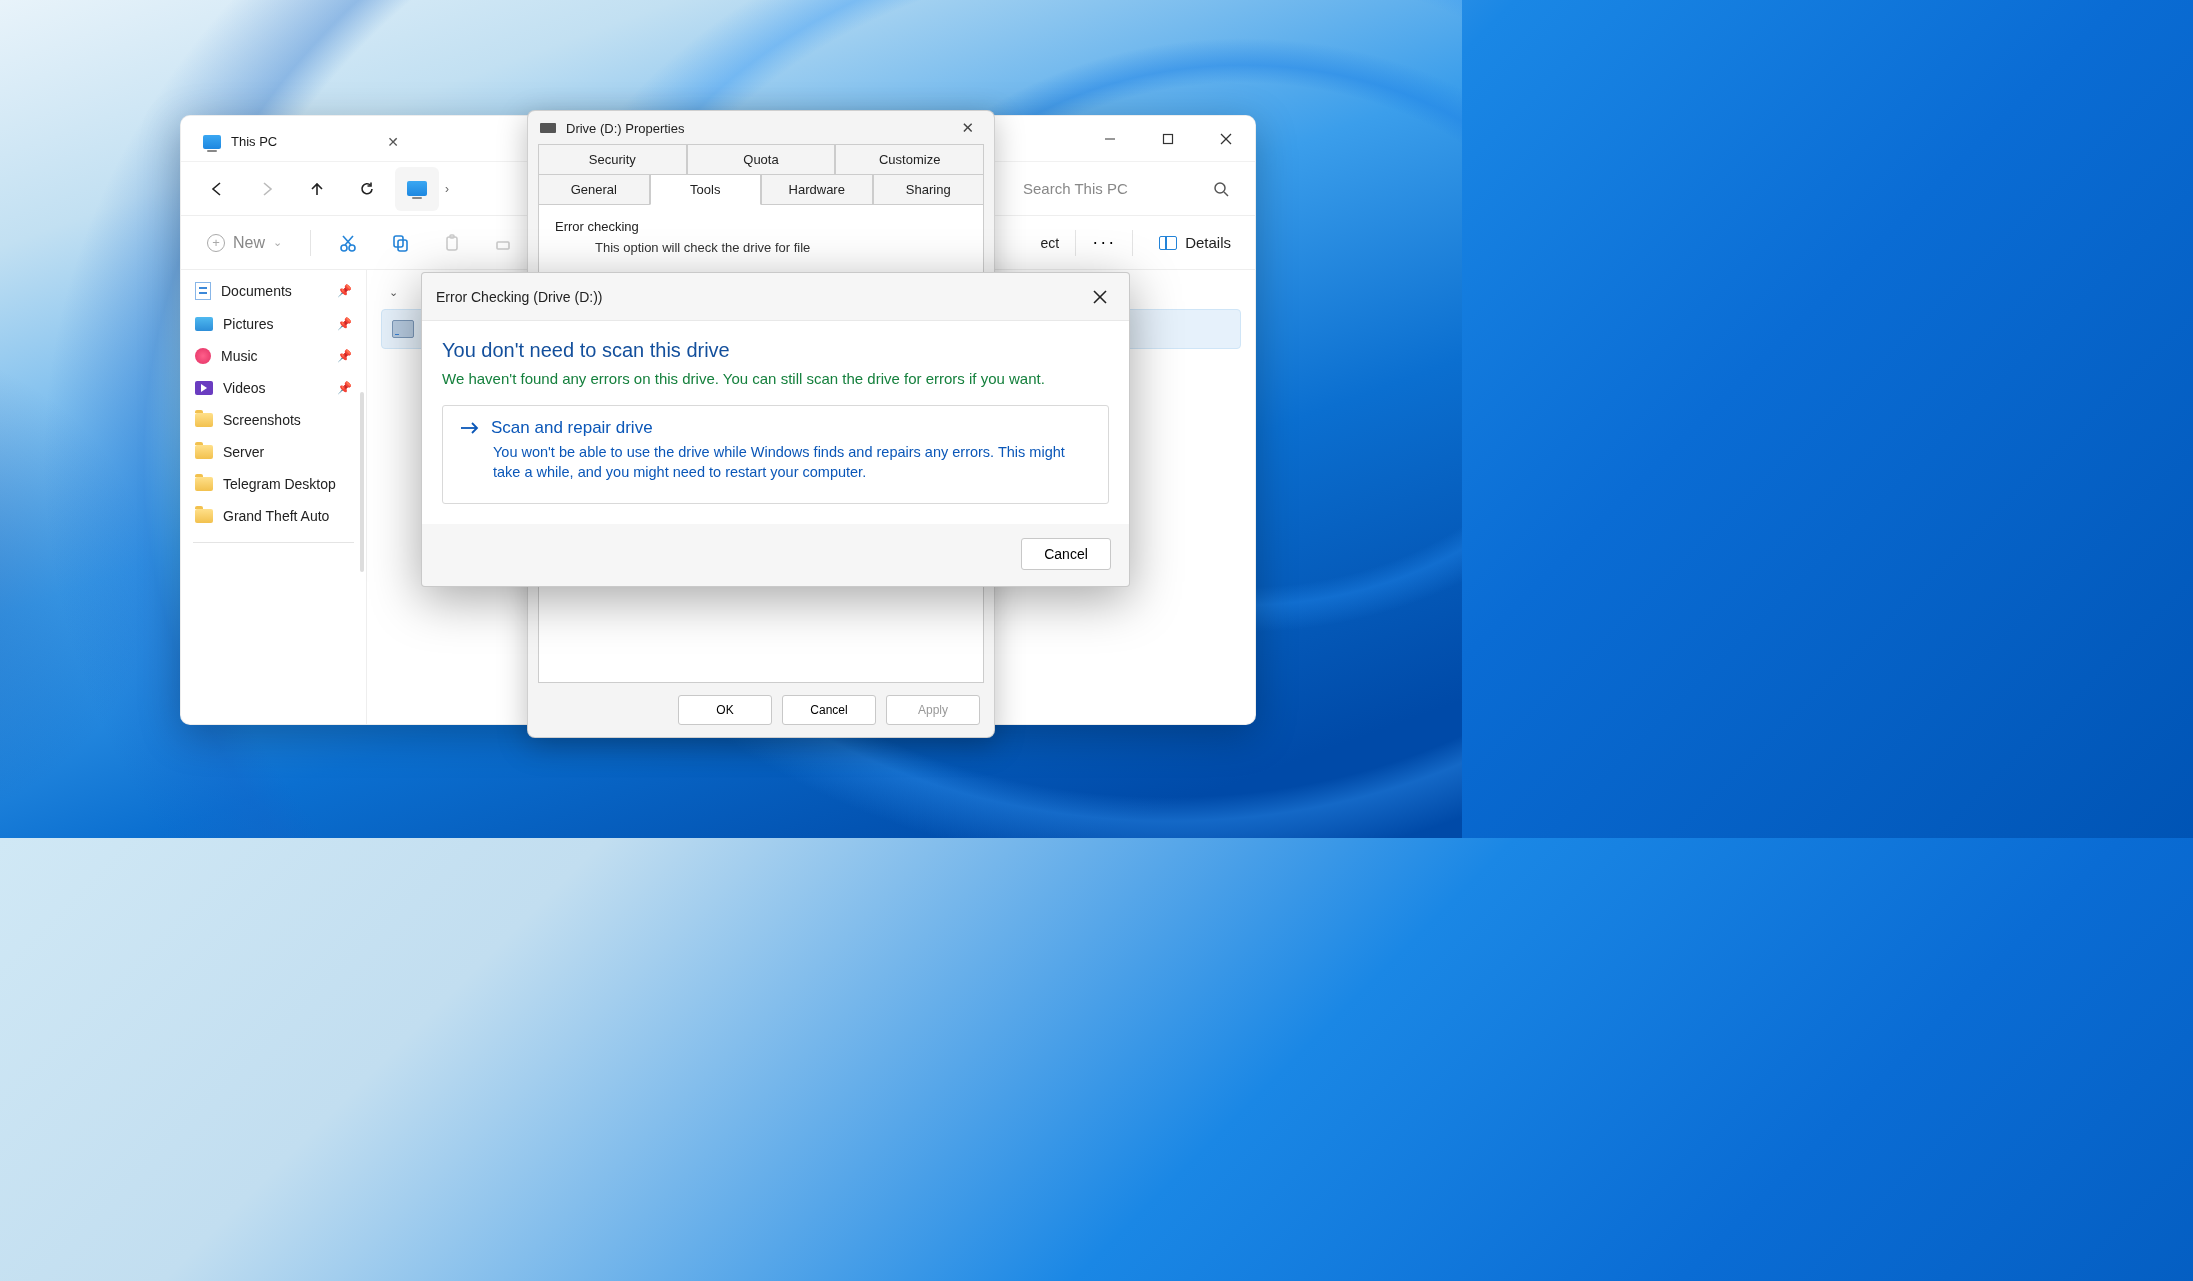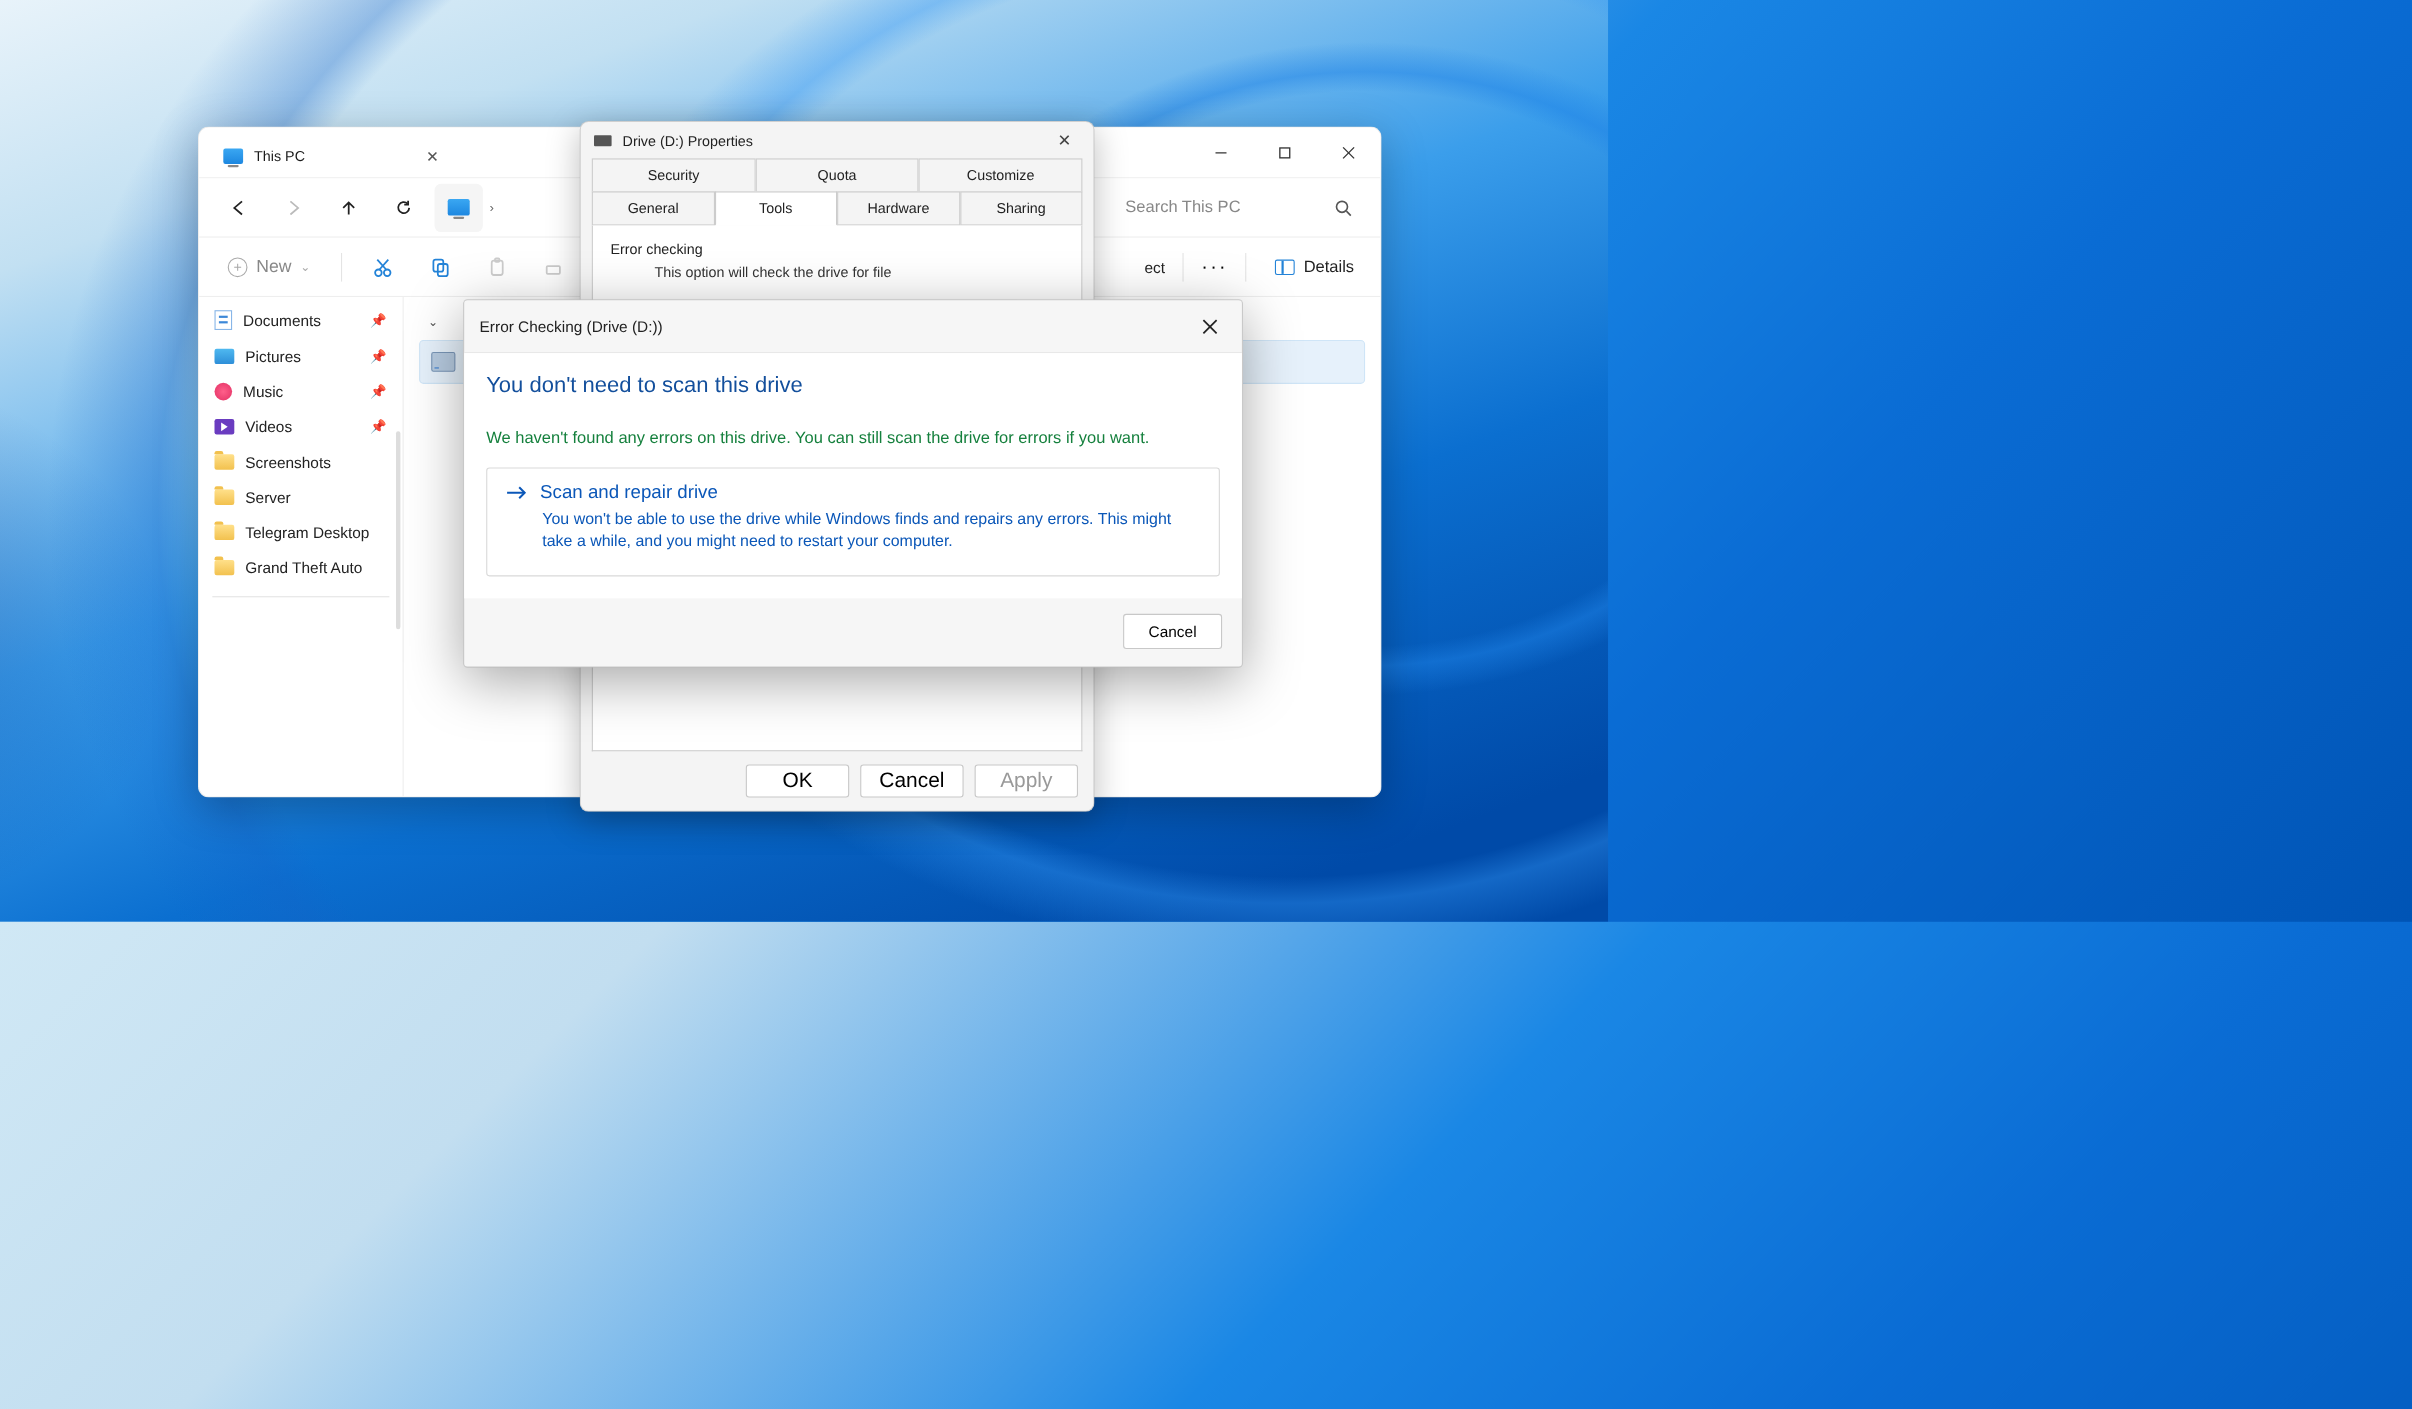--- a/index.html
+++ b/index.html
@@ -177,7 +177,7 @@
   .err-title { height:48px; display:flex; align-items:center; padding:0 14px; font-size:14px; color:#222; border-bottom:1px solid #e8e8e8;}
   .err-close { margin-left:auto; cursor:pointer; color:#333; padding:4px 8px;}
   .err-body { background:#fff; padding:18px 20px 20px 20px;}
-  .err-head { font-size:20px; color:#134f9c; margin-bottom:28px;}
+  .err-head { font-size:20px; color:#134f9c; margin-bottom:8px;}
   .err-msg { font-size:15px; color:#15803d; margin-bottom:18px;}
   .err-option {
     border:1px solid #d9d9d9; border-radius:3px; padding:12px 16px 20px 16px;

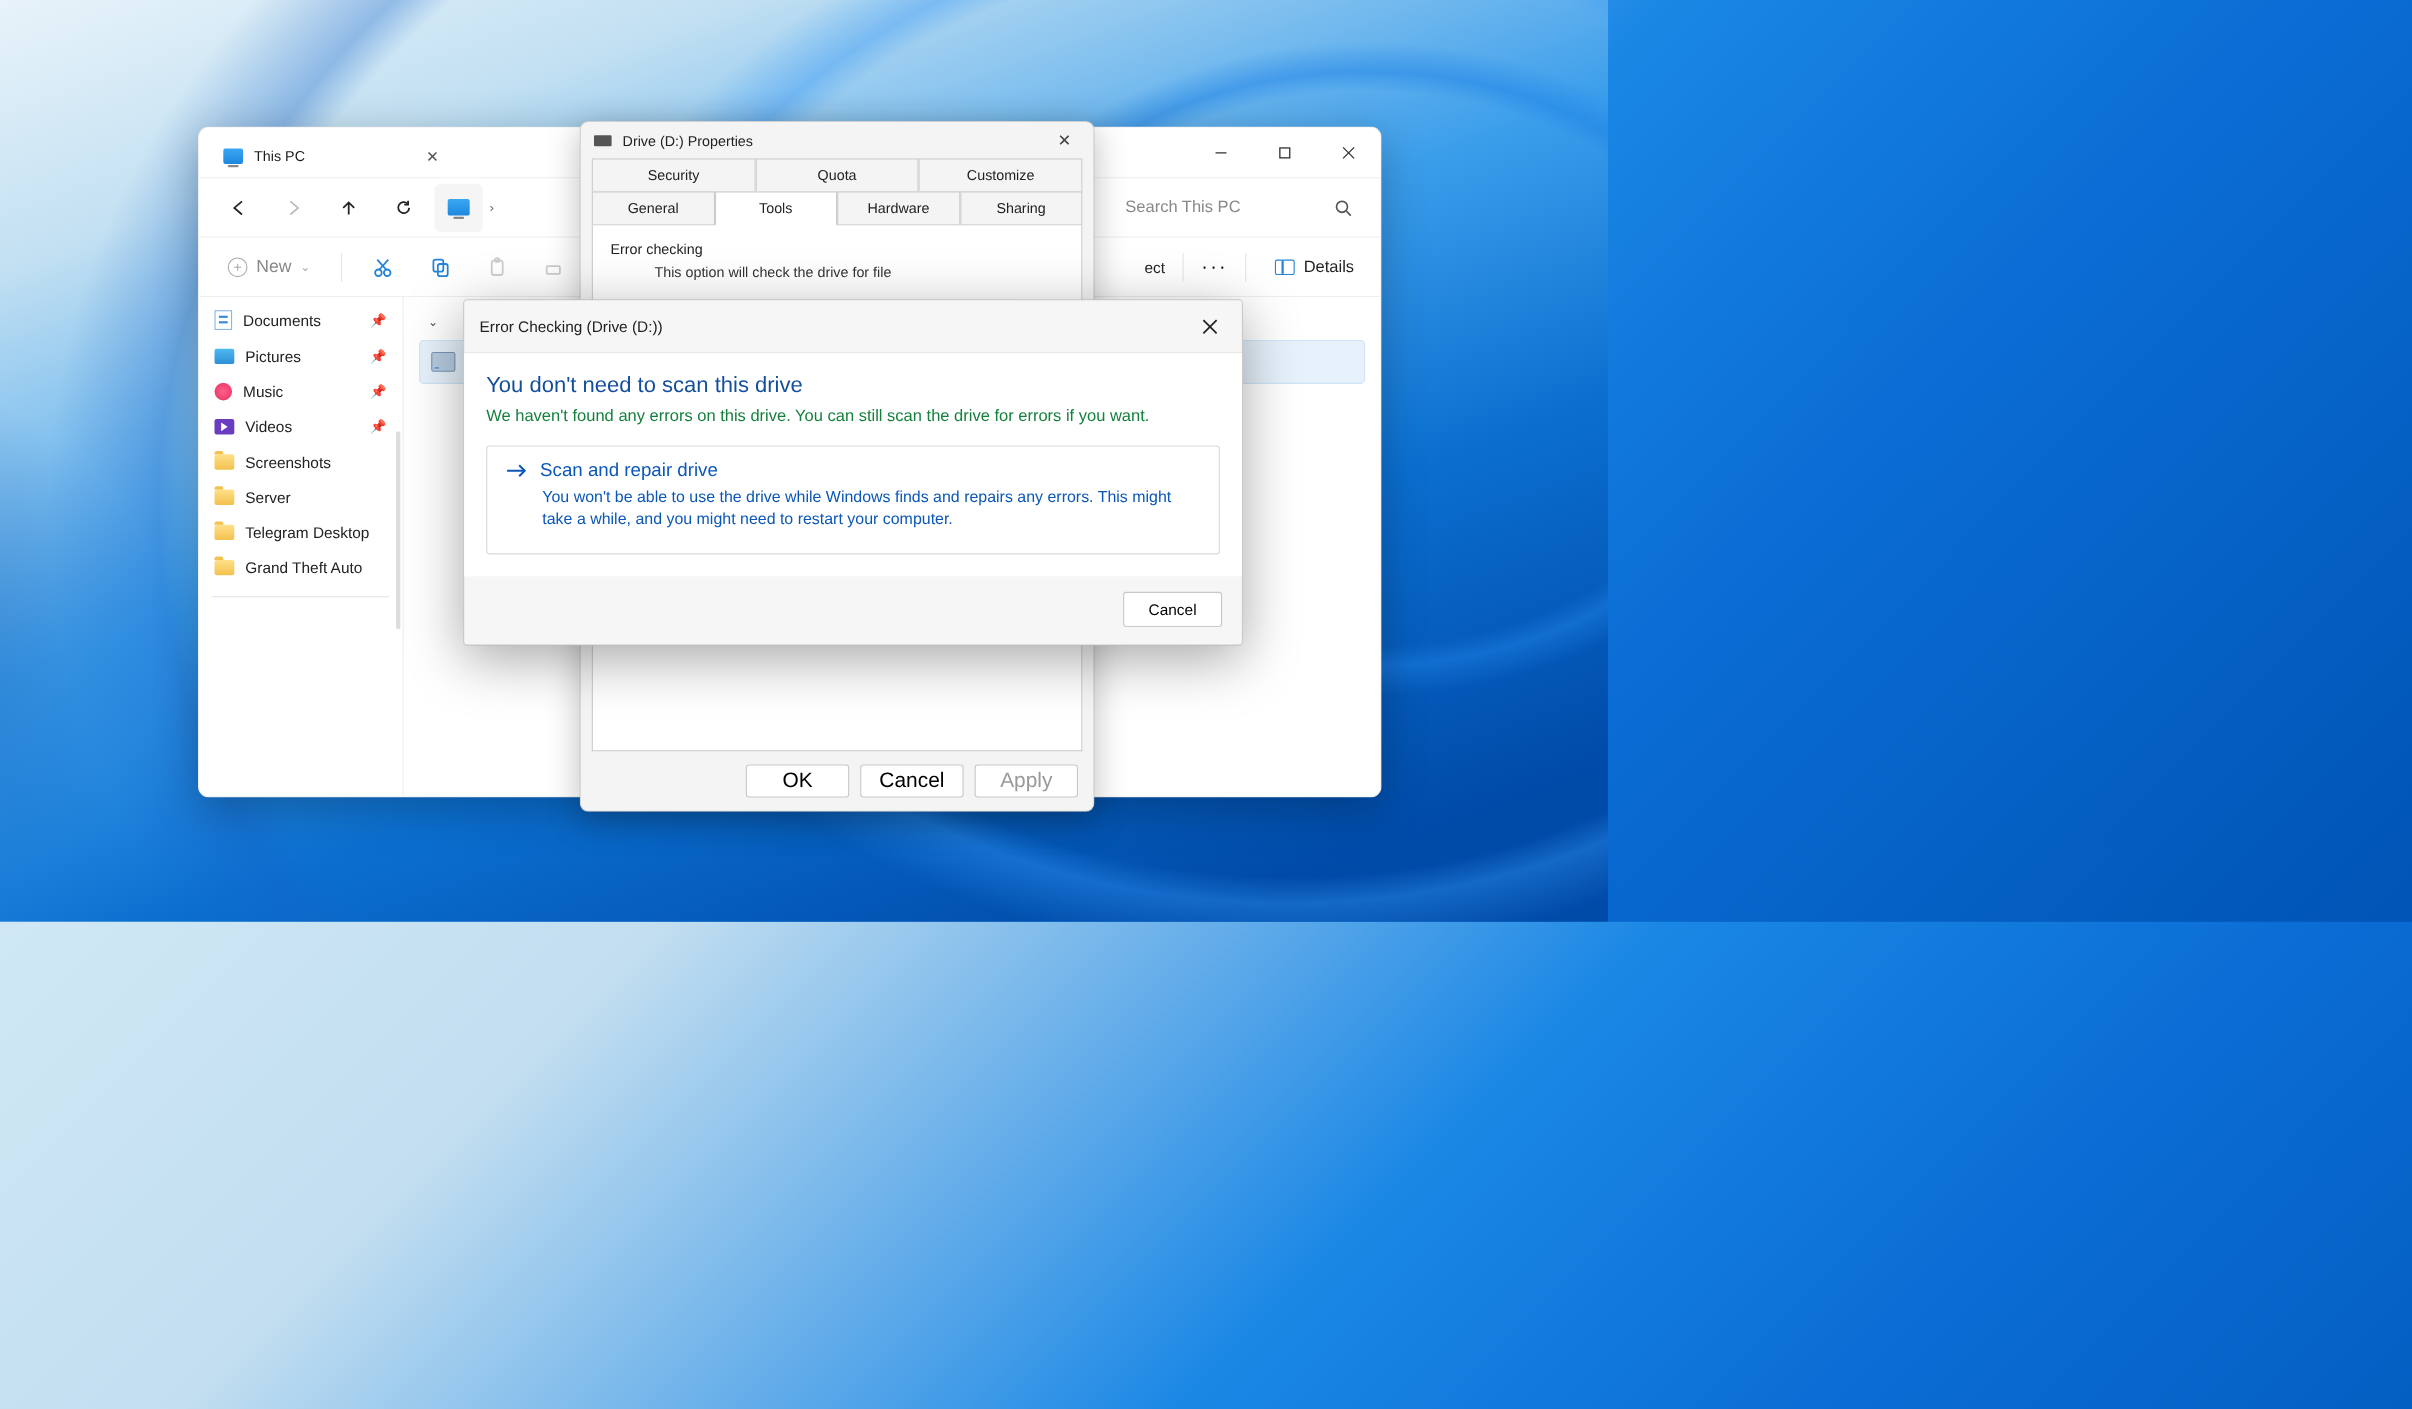--- a/index.html
+++ b/index.html
@@ -162,7 +162,7 @@
   .p-section-title { font-size:13px; color:#222; margin-bottom:6px;}
   .p-desc { font-size:13px; color:#333; padding:0 6px 0 40px;}
   .props-buttons { display:flex; justify-content:flex-end; gap:10px; padding:12px 14px;}
-  .p-btn { min-width:94px; height:30px; border:1px solid #c8c8c8; background:#fff; border-radius:3px; font-size:19px; cursor:pointer;}
+  .p-btn { min-width:94px; height:30px; border:1px solid #c8c8c8; background:#fff; border-radius:3px; font-size:12px; cursor:pointer;}
   .p-btn.disabled { color:#999;}
 
   

